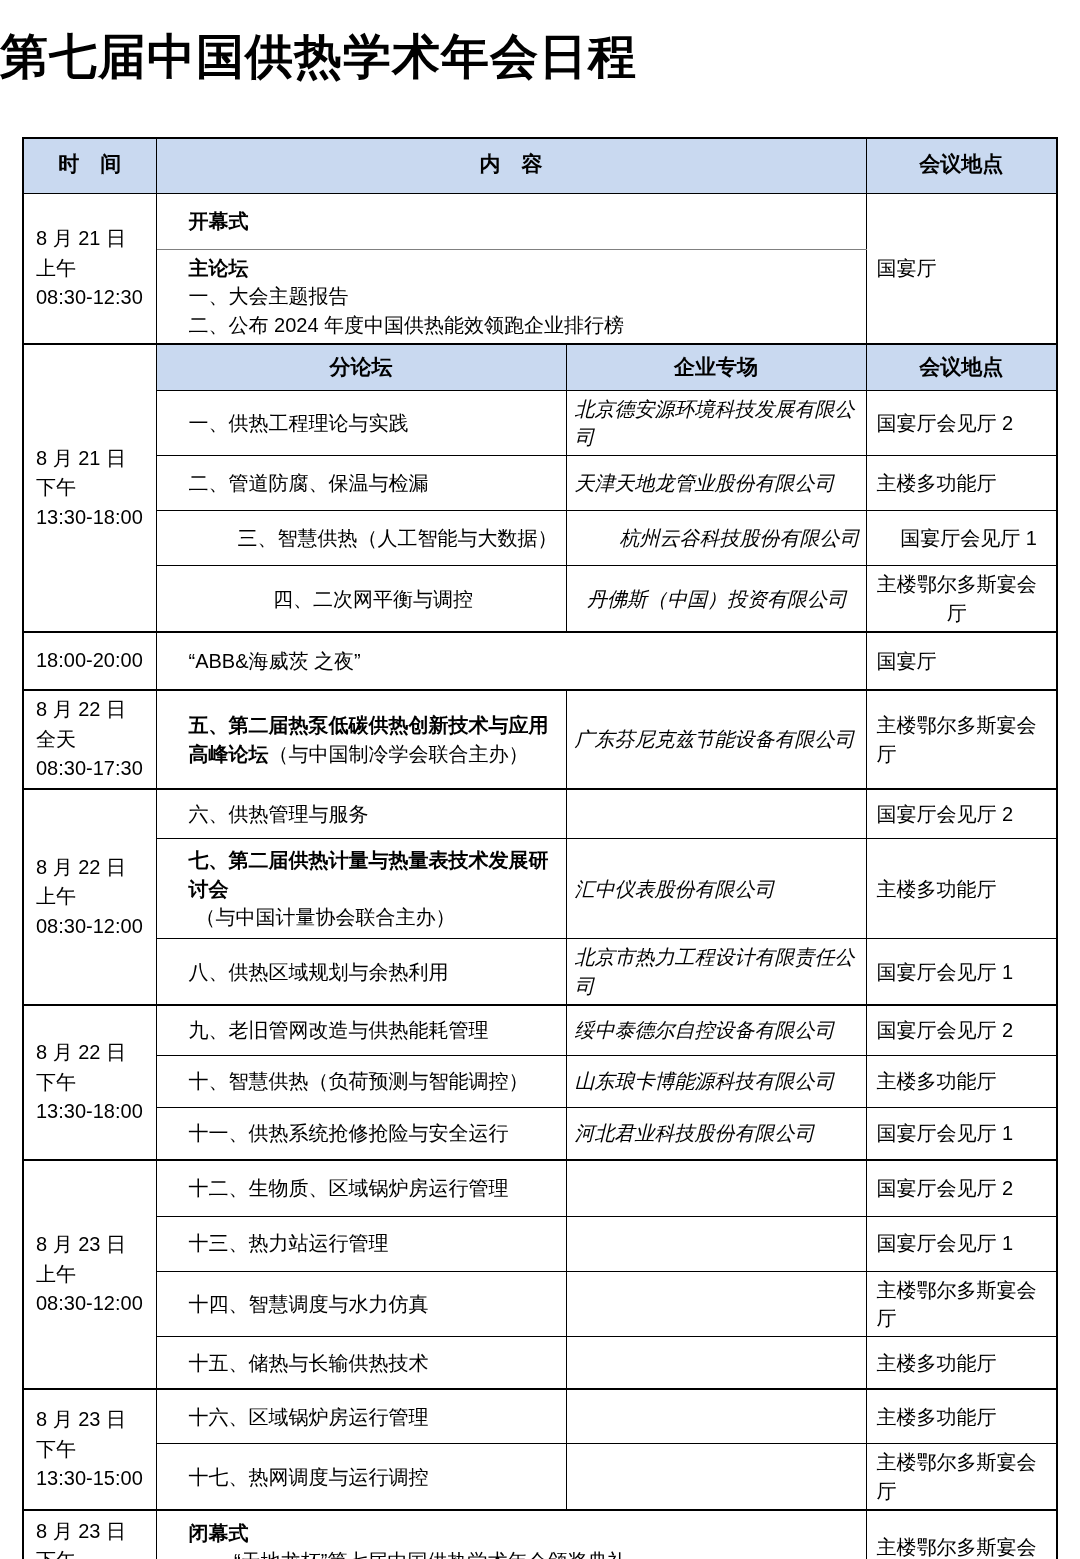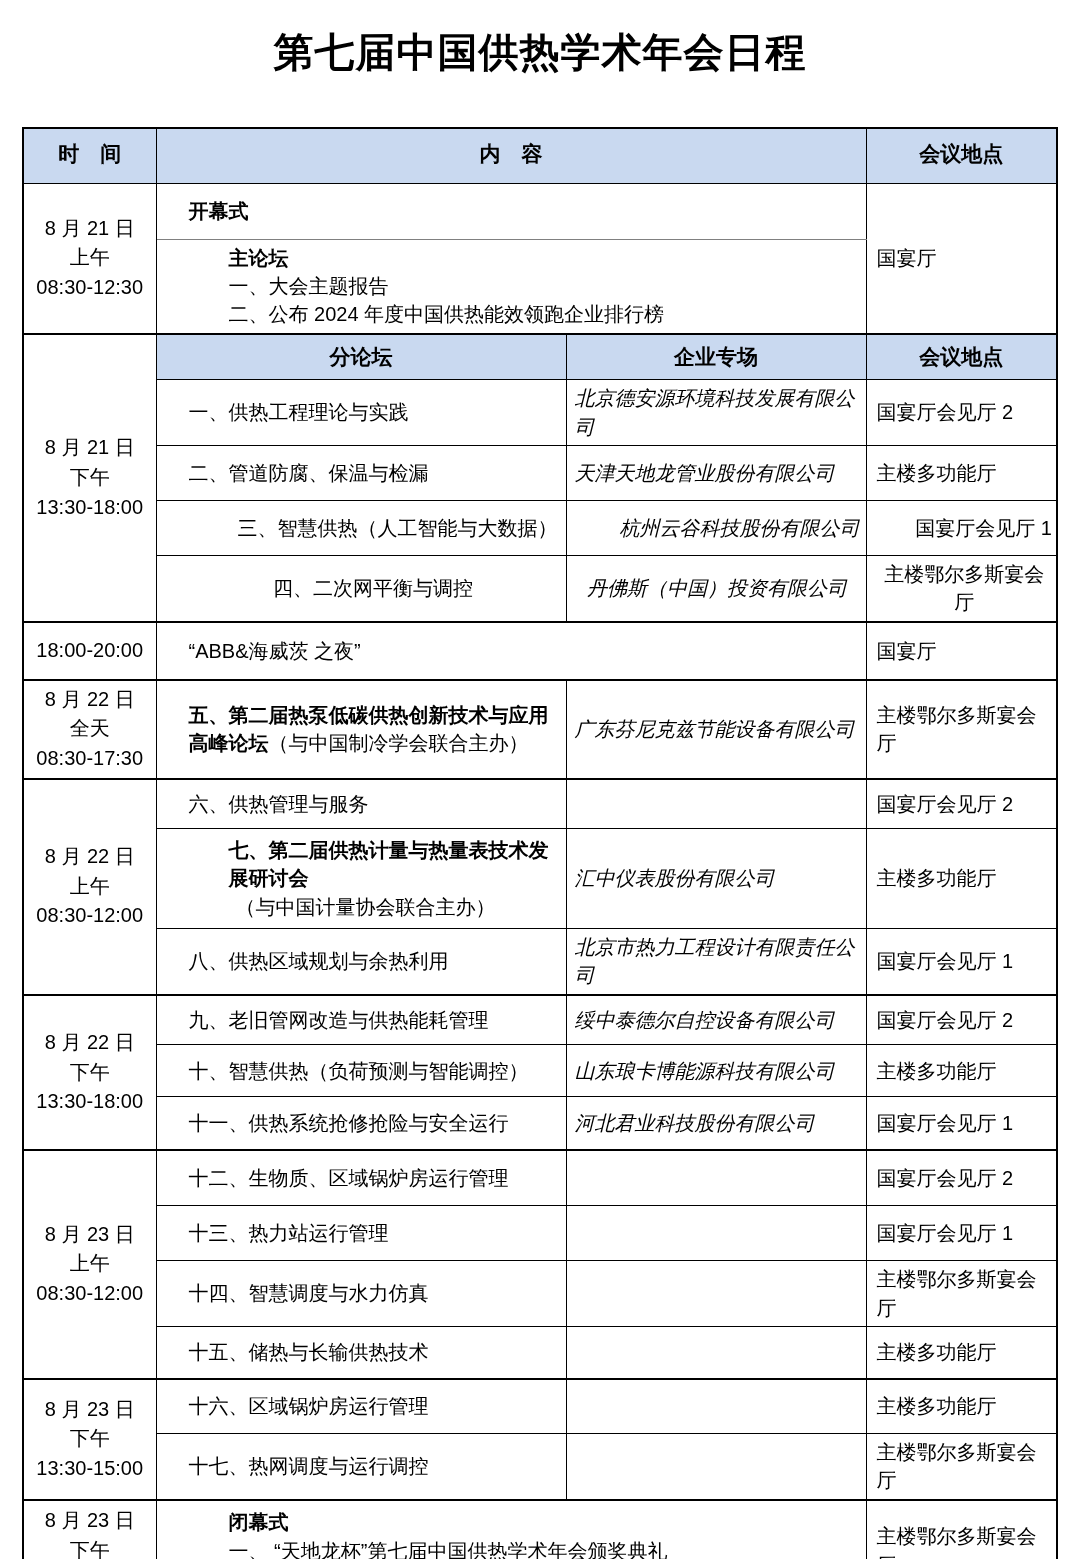--- a/index.html
+++ b/index.html
@@ -13,8 +13,7 @@
   }
   .page-title {
     margin: 26px 0 12px 0;
-    text-align: center;
-    font-size: 40px;
+    font-size: 48px;
     font-weight: bold;
     line-height: 1.3;
     letter-spacing: 1px;

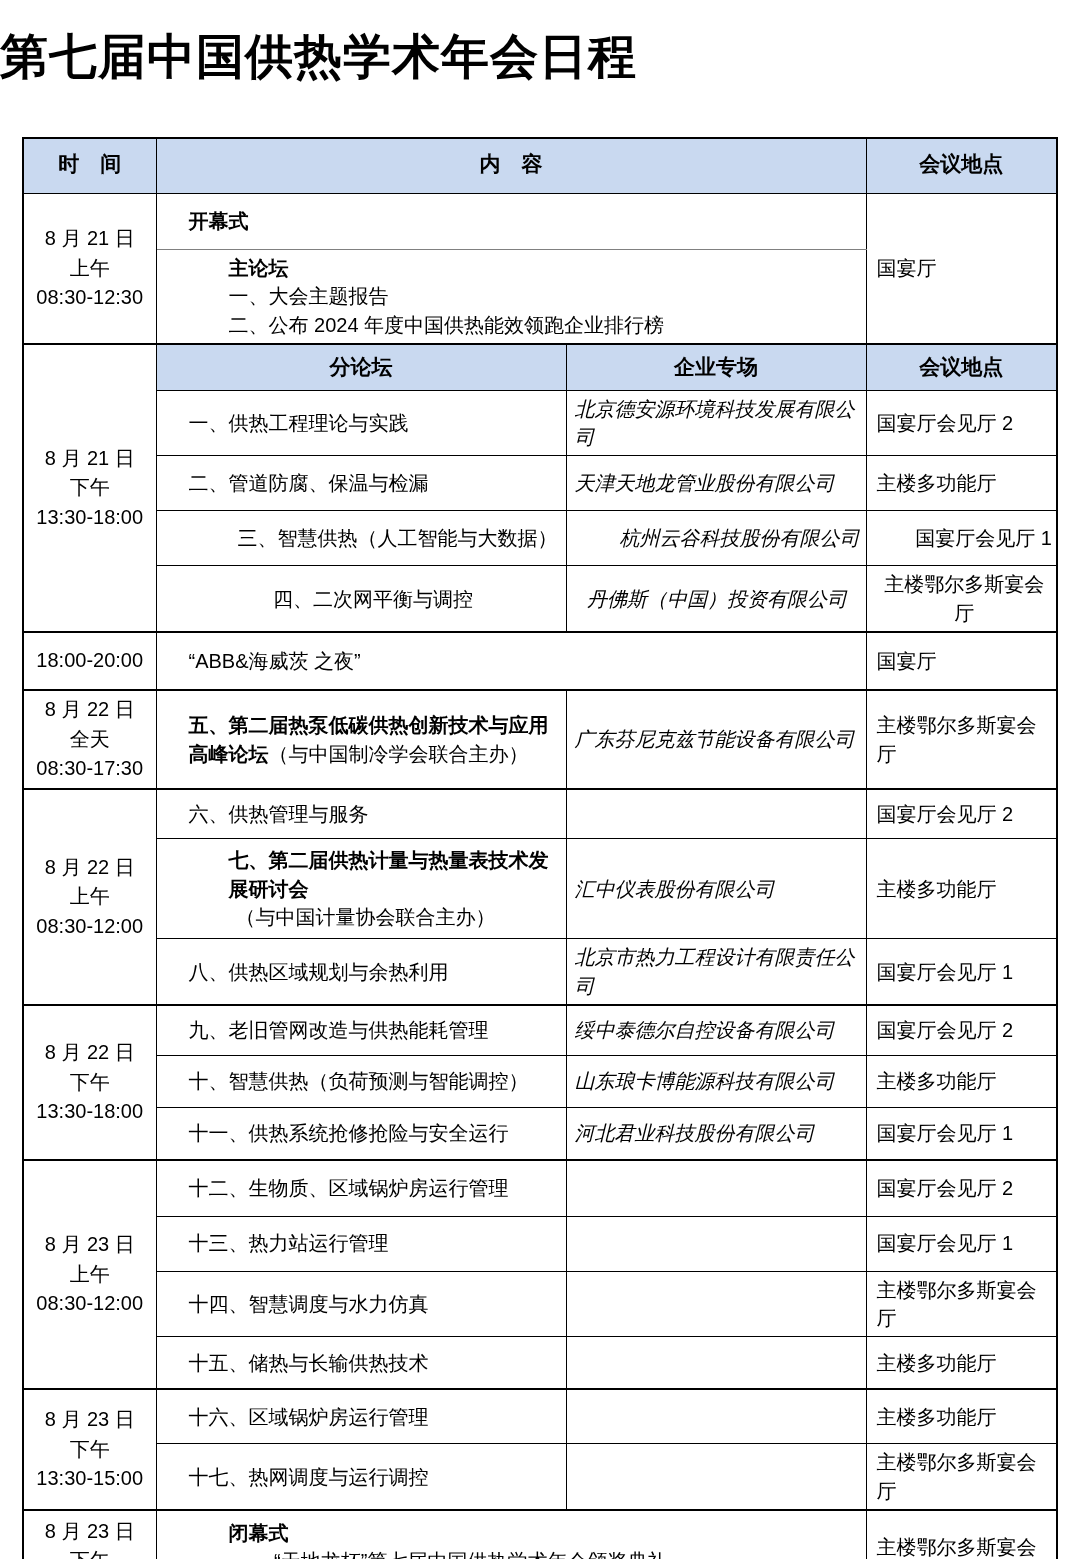--- a/index.html
+++ b/index.html
@@ -46,7 +46,6 @@
     padding: 6px 4px;
   }
   td.time {
-    text-align: center;
     white-space: pre-line;
     line-height: 1.48;
     padding: 4px 12px;

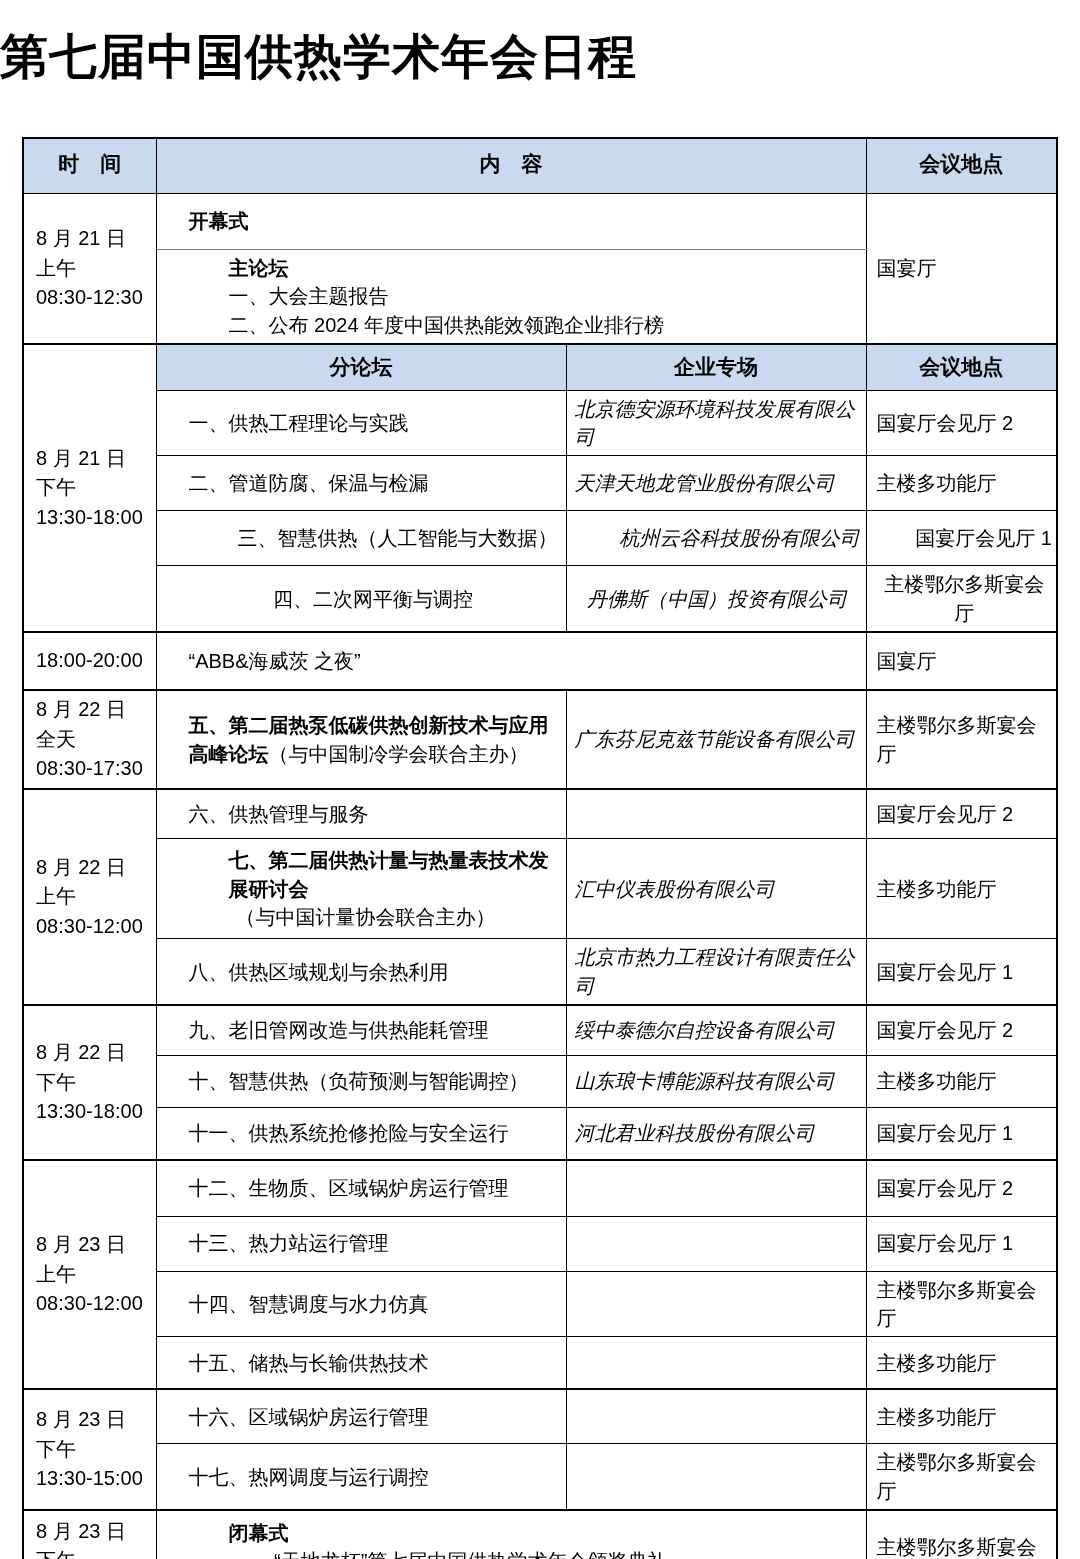--- a/index.html
+++ b/index.html
@@ -54,7 +54,7 @@
   td.ent { padding-right: 6px; font-style: italic; }
   td.loc { padding-left: 10px; padding-right: 4px; }
   .bold { font-weight: bold; }
-  .block { display: block; margin-left: 40px; }
+  .block { display: block; }
   .pre { white-space: pre-line; }
   .note-indent { padding-left: 7px; }
   tr.group-top > td, tr.group-top > th { border-top: 2px solid #000; }

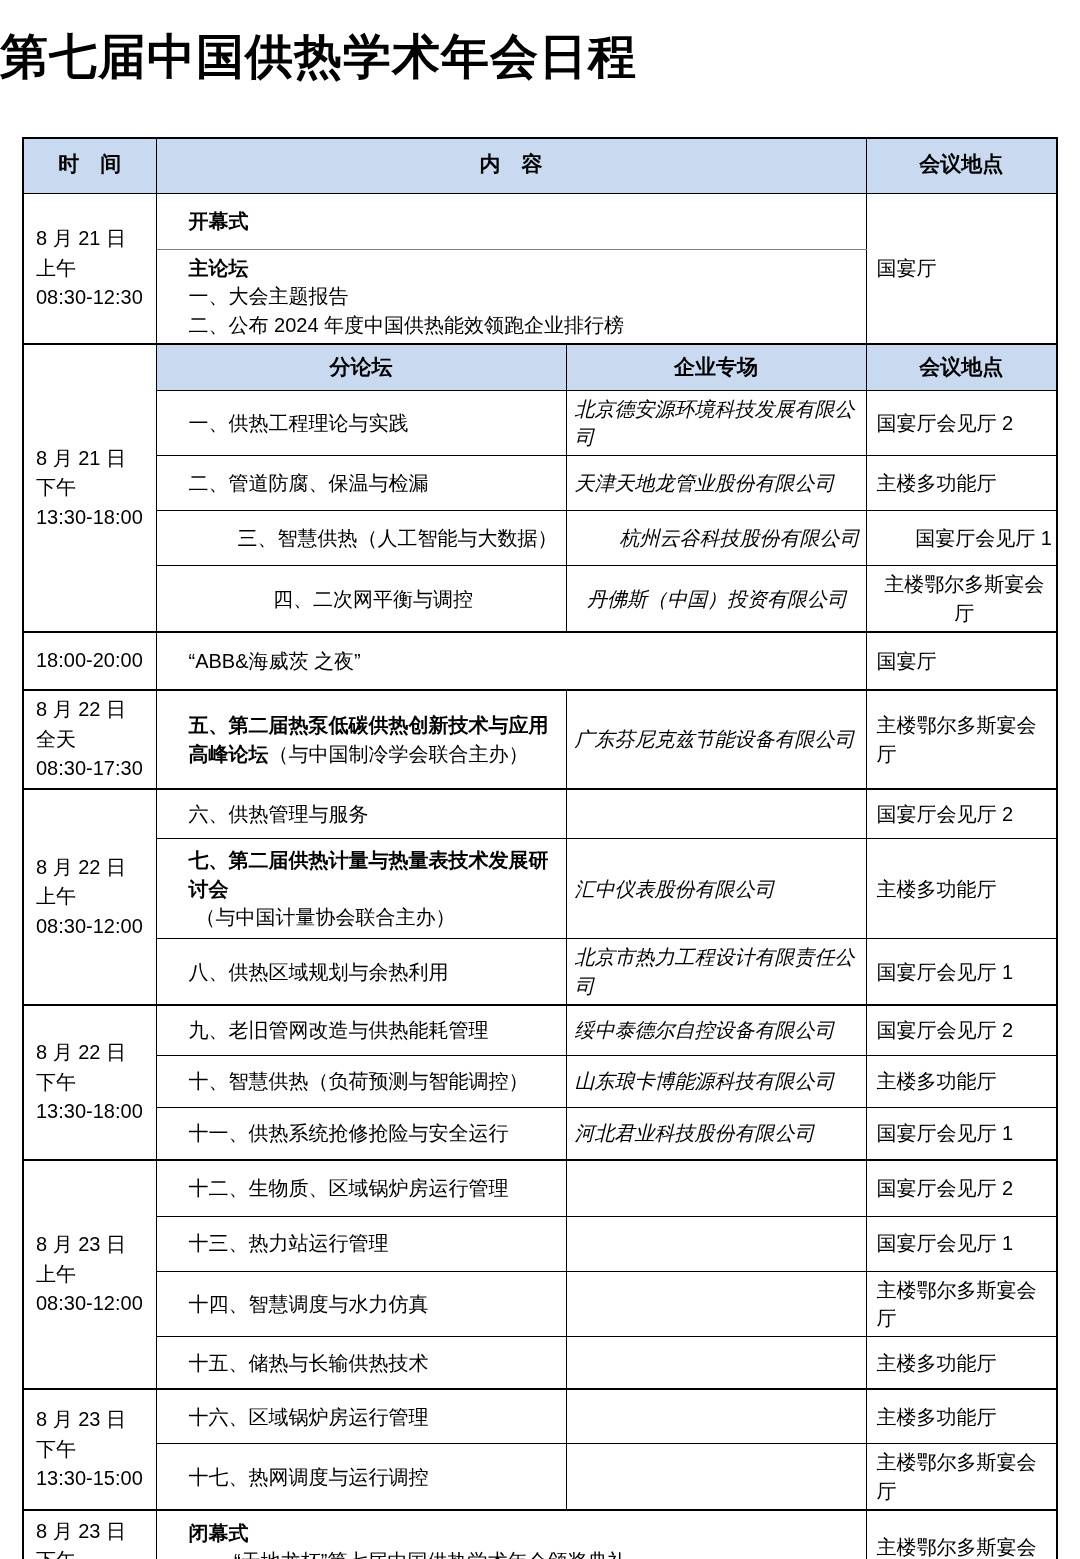--- a/index.html
+++ b/index.html
@@ -52,7 +52,7 @@
   }
   td.forum { padding-left: 32px; }
   td.ent { padding-right: 6px; font-style: italic; }
-  td.loc { padding-left: 10px; padding-right: 4px; }
+  td.loc { padding-left: 10px; padding-right: 19px; }
   .bold { font-weight: bold; }
   .block { display: block; }
   .pre { white-space: pre-line; }

